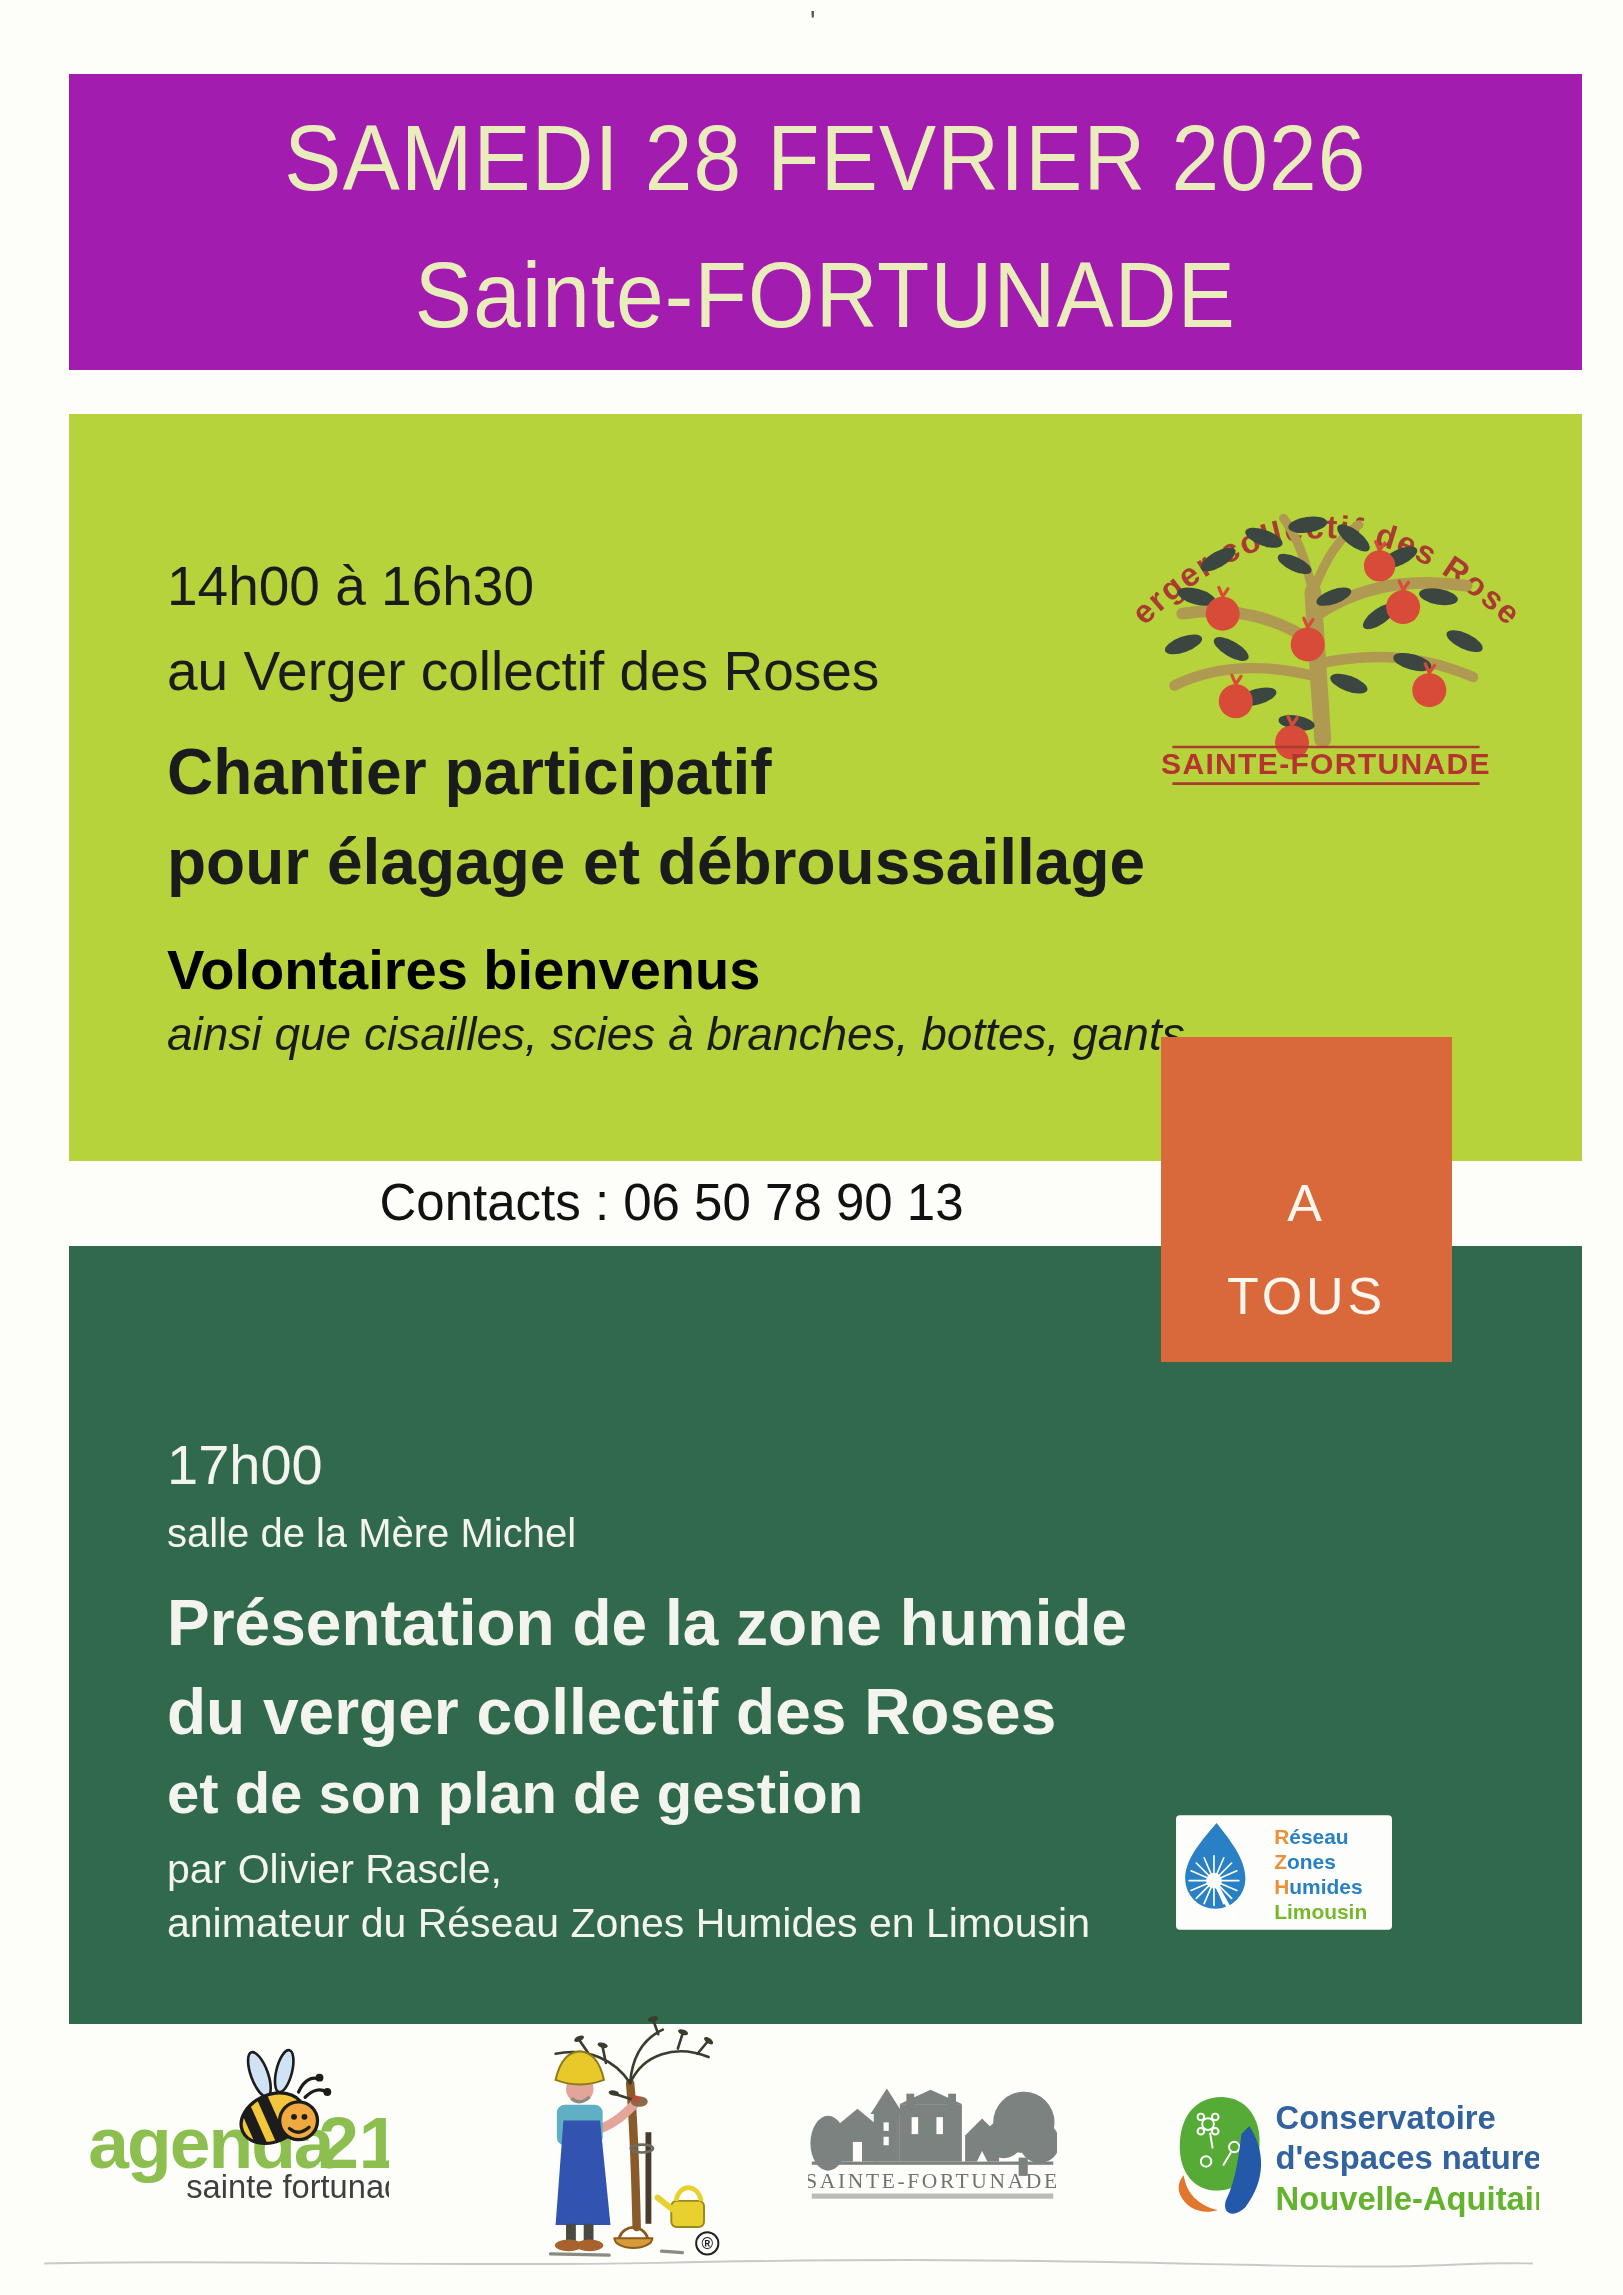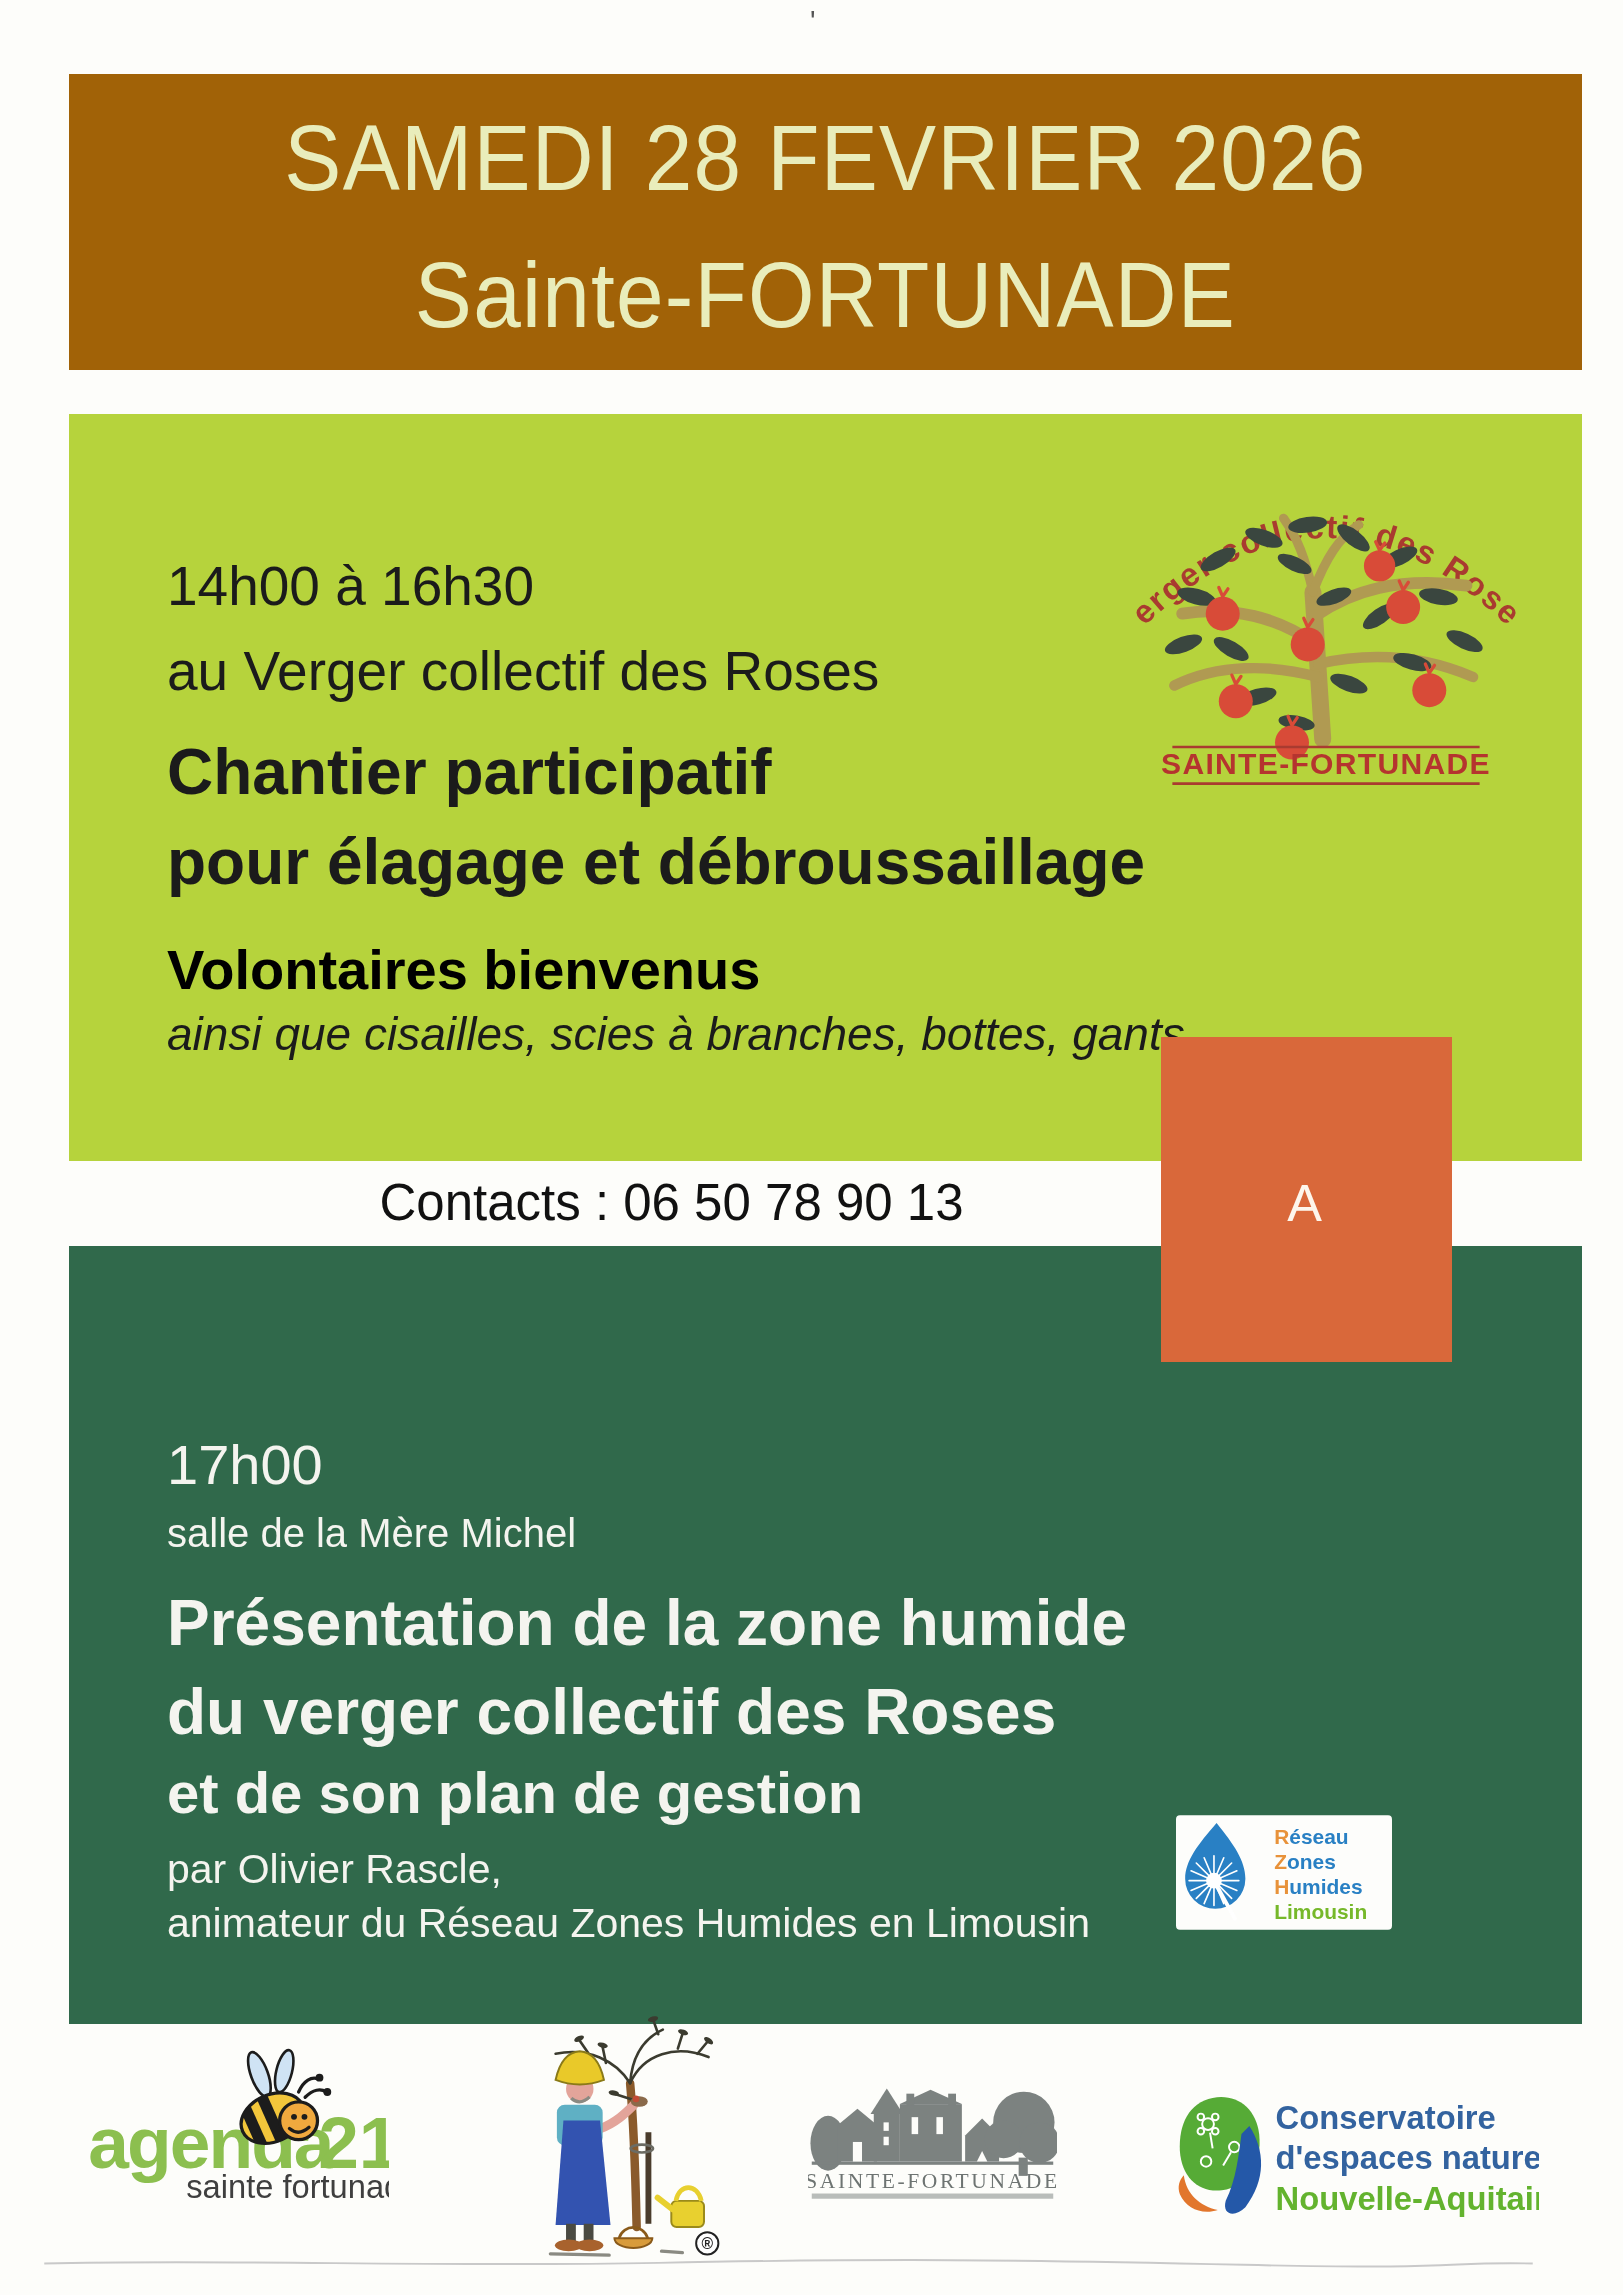--- a/index.html
+++ b/index.html
@@ -9,7 +9,7 @@
   }
   .abs{position:absolute;line-height:1;white-space:nowrap;}
   
-  .banner{left:69px;top:74px;width:1513px;height:296px;background:#a16207;text-align:center;}
+  .banner{left:69px;top:74px;width:1513px;height:296px;background:#a21caf;text-align:center;}
   .banner-line{position:absolute;width:100%;color:#e9edbb;font-size:92px;letter-spacing:1.3px;
     transform:scaleX(.93);transform-origin:center;}
   .banner-line1{top:38px;}

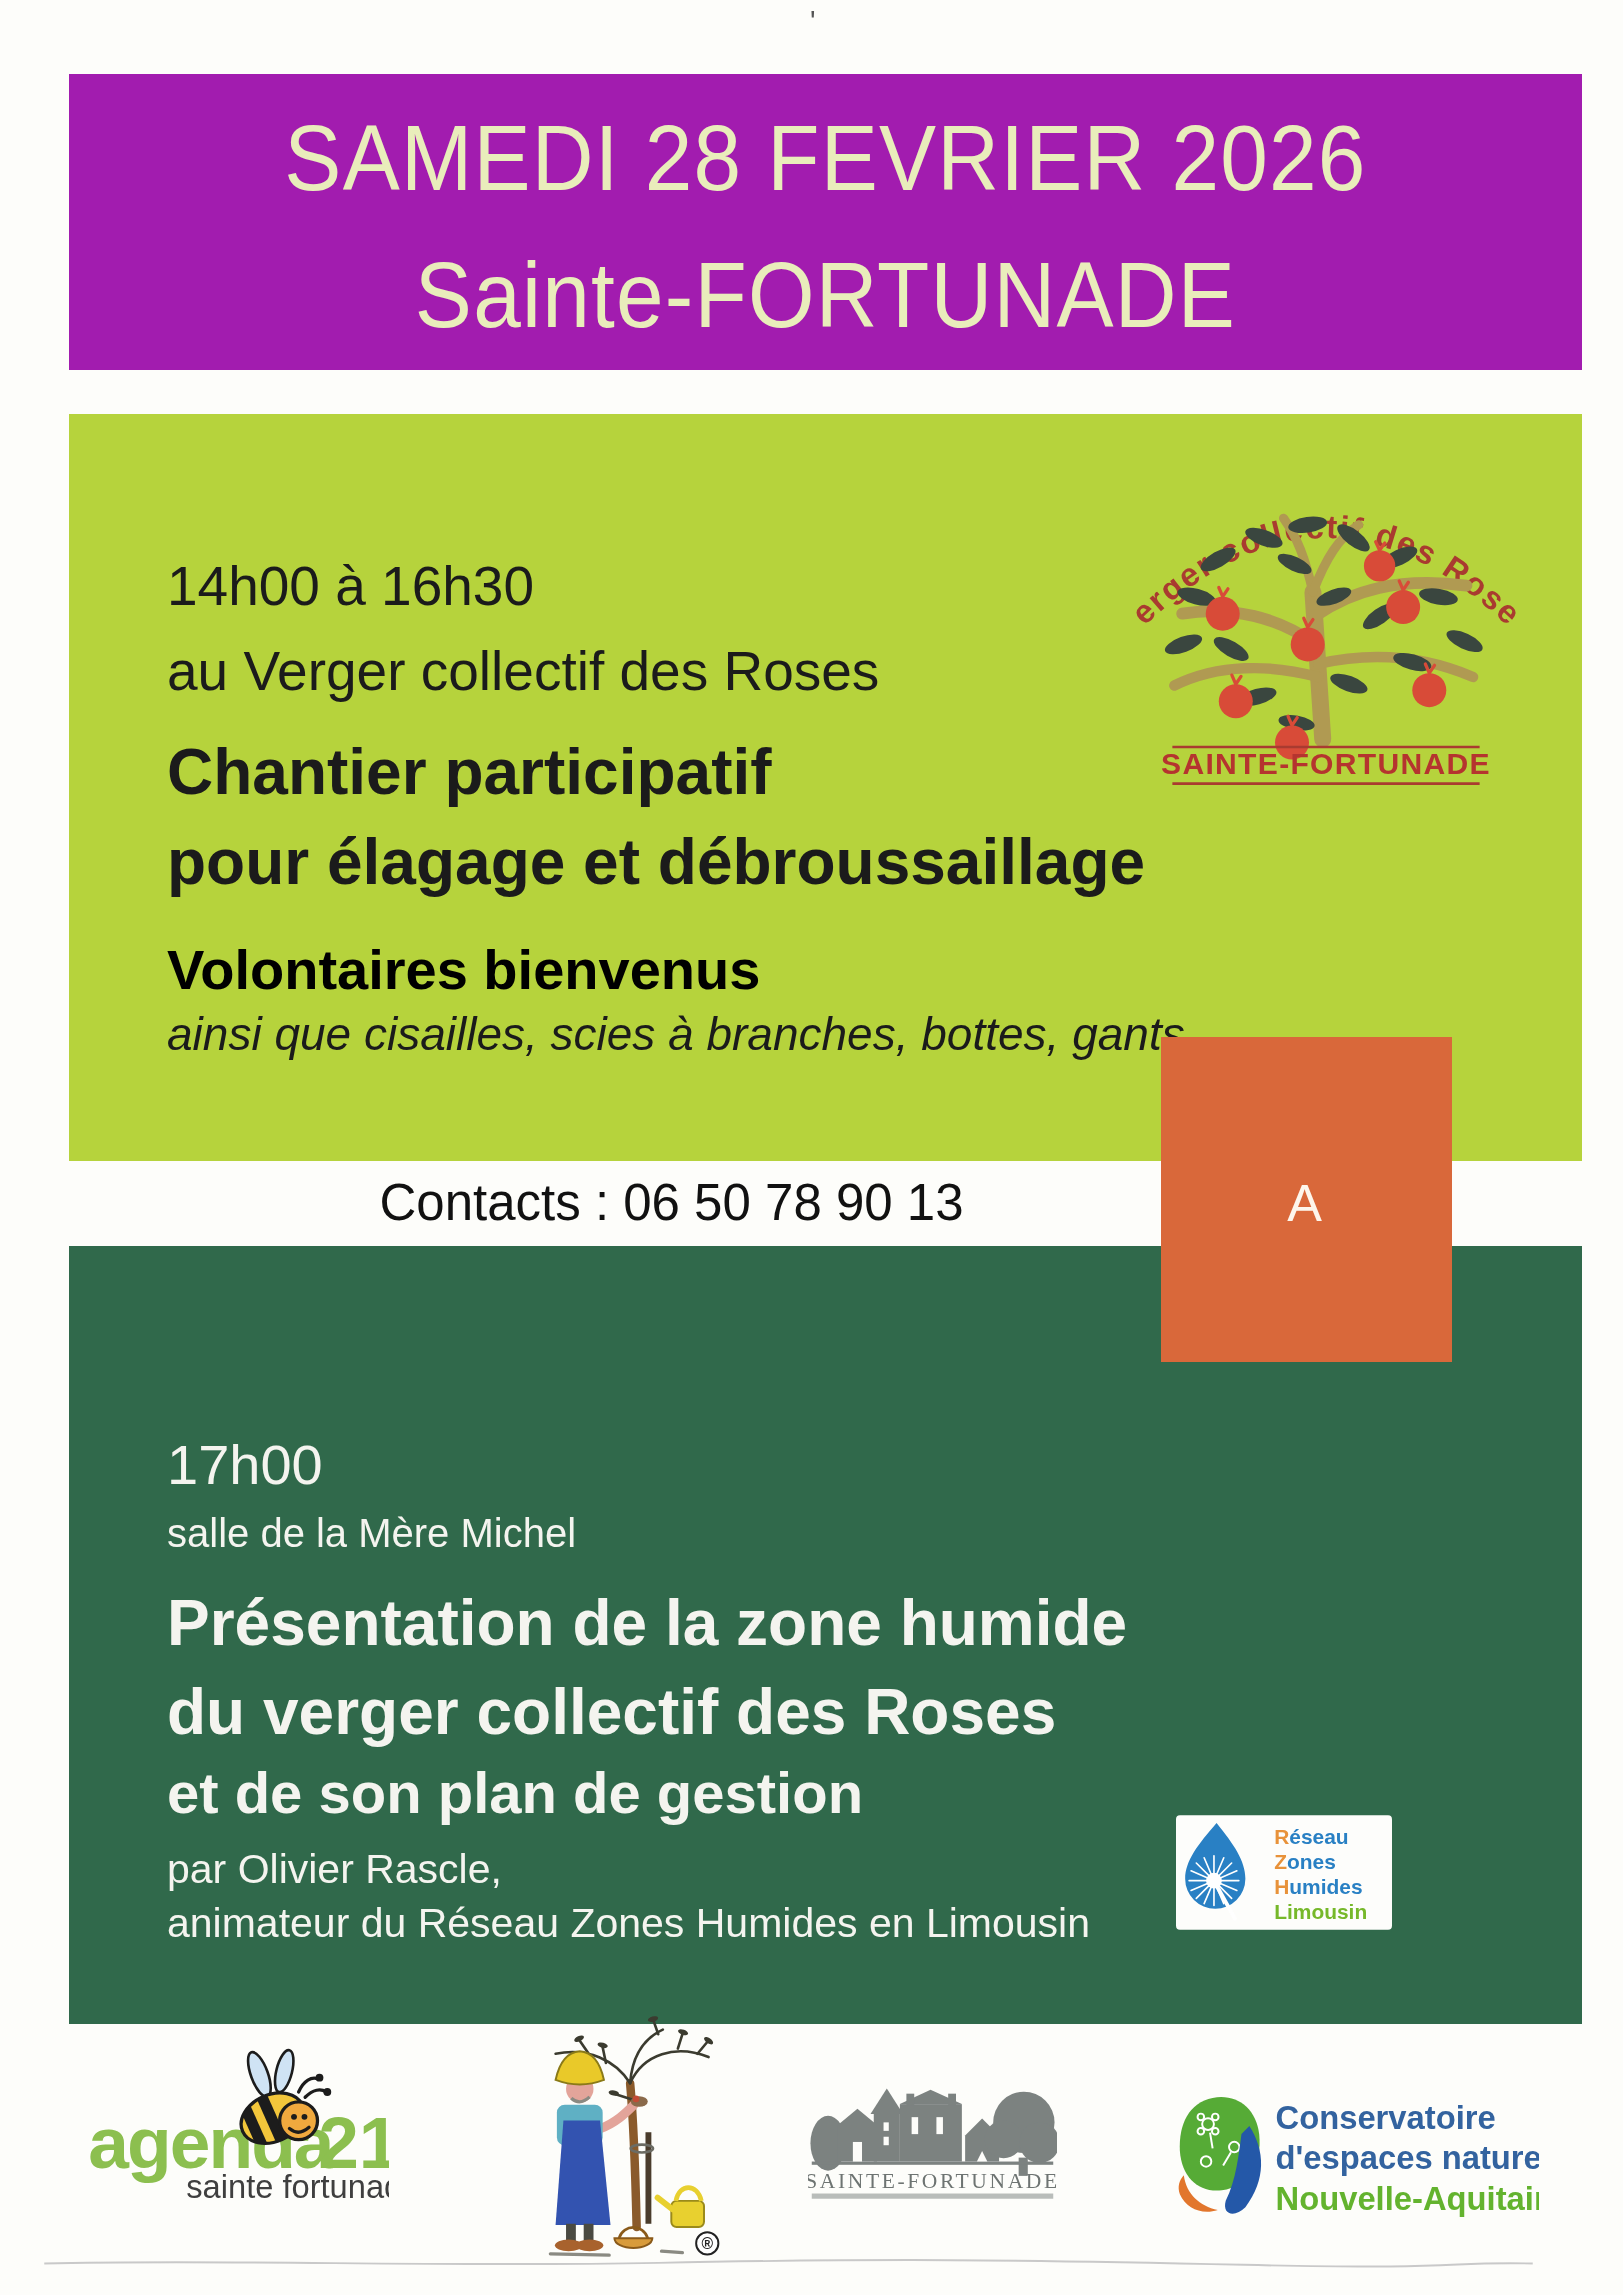--- a/index.html
+++ b/index.html
@@ -138,6 +138,7 @@
 
   <div class="abs orange">
     <div class="o-line o2">A</div>
+    <div class="o-line o3">TOUS</div>
   </div>
 
   <div class="abs dgreen">

